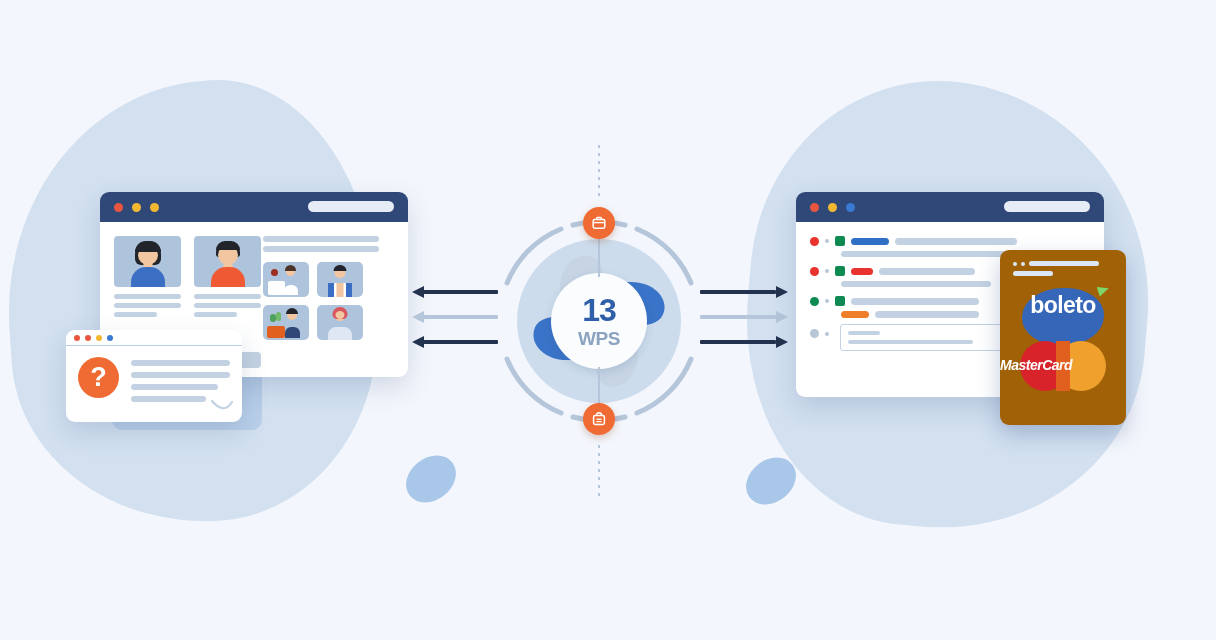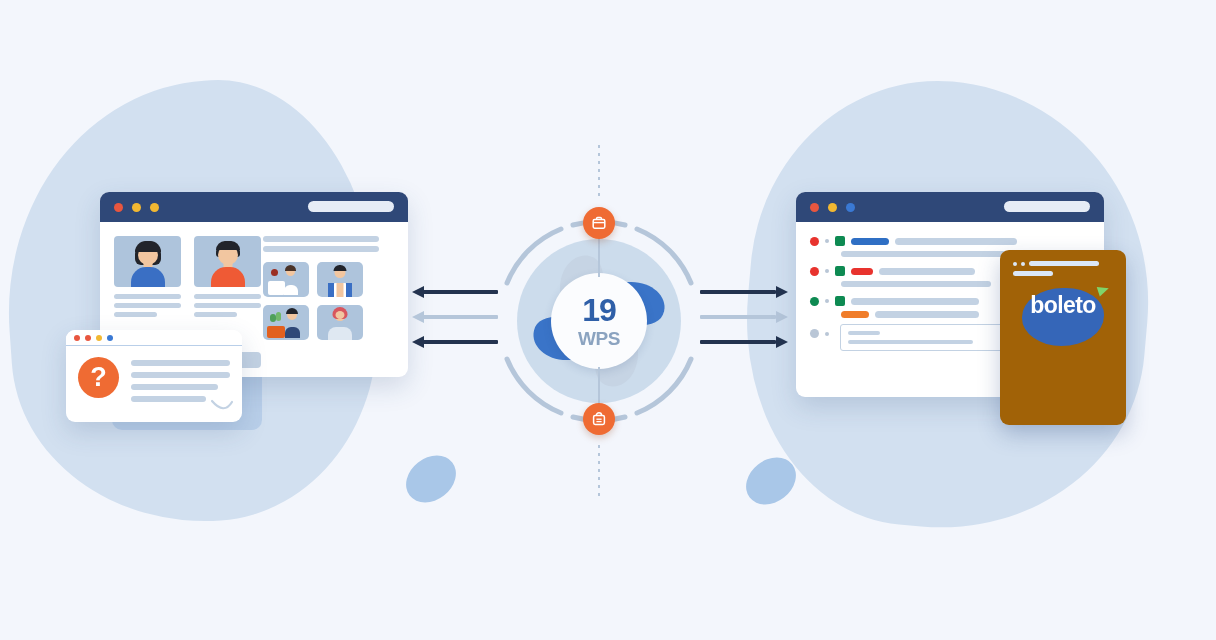--- a/index.html
+++ b/index.html
@@ -453,7 +453,7 @@
     </svg>
 
     <div class="hub-core">
-      <span class="hub-num">19</span>
+      <span class="hub-num">13</span>
       <span class="hub-unit">WPS</span>
     </div>
 

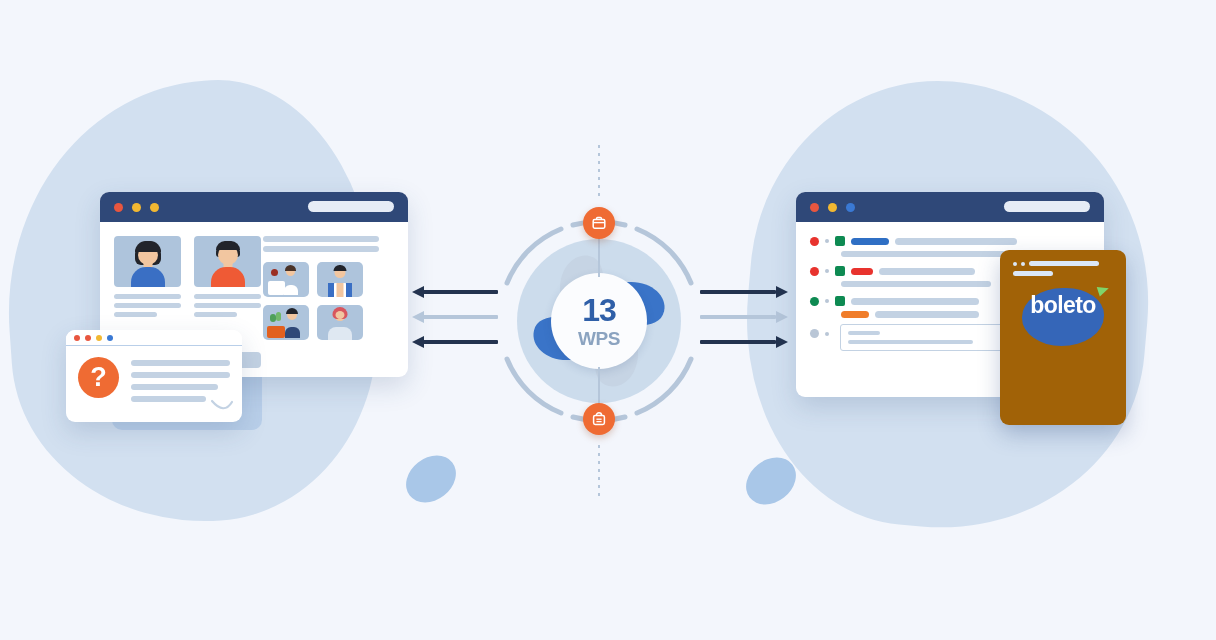--- a/index.html
+++ b/index.html
@@ -423,6 +423,12 @@
       <div class="boleto-text">boleto</div>
     </div>
 
+    <div class="mc-wrap">
+      <div class="mc-circ mc-yel"></div>
+      <div class="mc-circ mc-red"></div>
+      <div class="mc-mid"></div>
+      <div class="mc-text">MasterCard</div>
+    </div>
   </div>
 
   <div id="hub">

